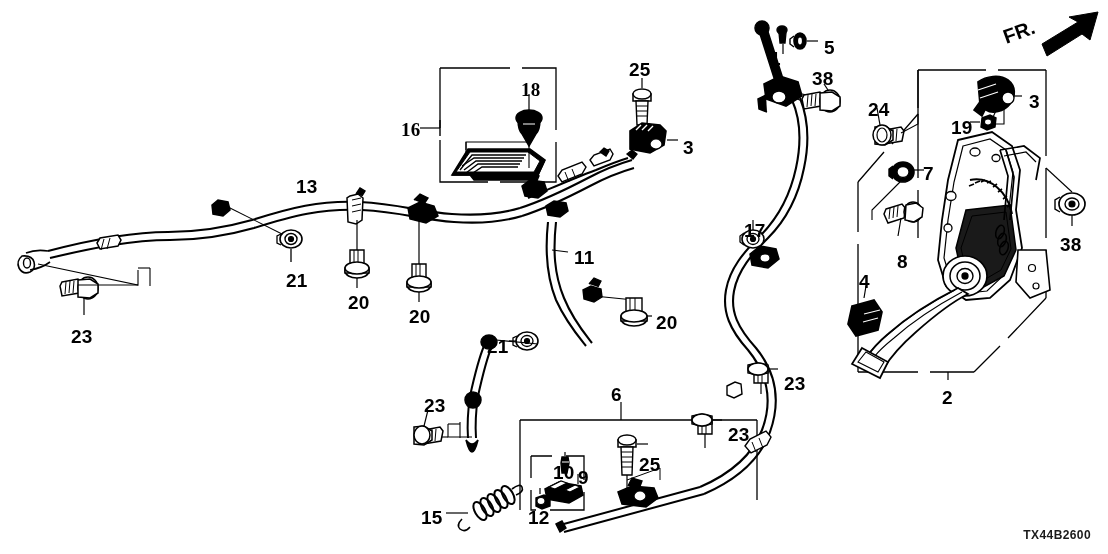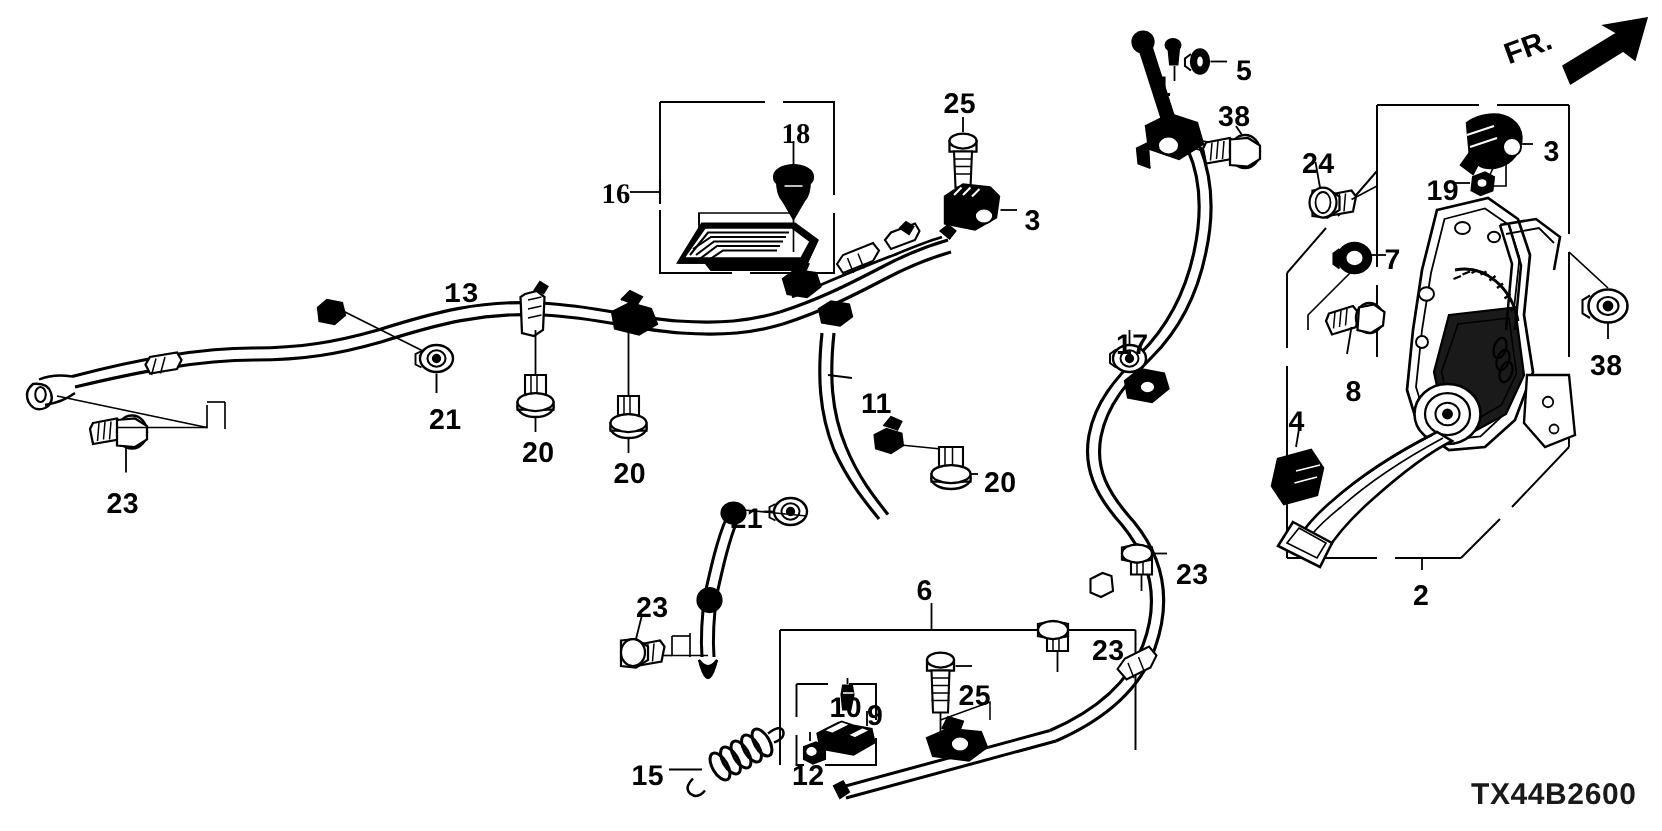--- a/index.html
+++ b/index.html
@@ -554,7 +554,7 @@
   <div class="callout" style="left:553px;  top:463px;">10</div>
   <div class="callout" style="left:574px;  top:248px;margin-top:12px;">11</div>
   <div class="callout" style="left:528px;  top:508px;">12</div>
-  <div class="callout" style="left:296px;  top:187px;font-family:Liberation Mono, monospace;">13</div>
+  <div class="callout" style="left:296px;  top:177px;">13</div>
   <div class="callout" style="left:683px;  top:138px;">3</div>
   <div class="callout" style="left:421px;  top:508px;">15</div>
   <div class="callout" style="left:401px;  top:120px;font-family:Liberation Serif, serif;">16</div>

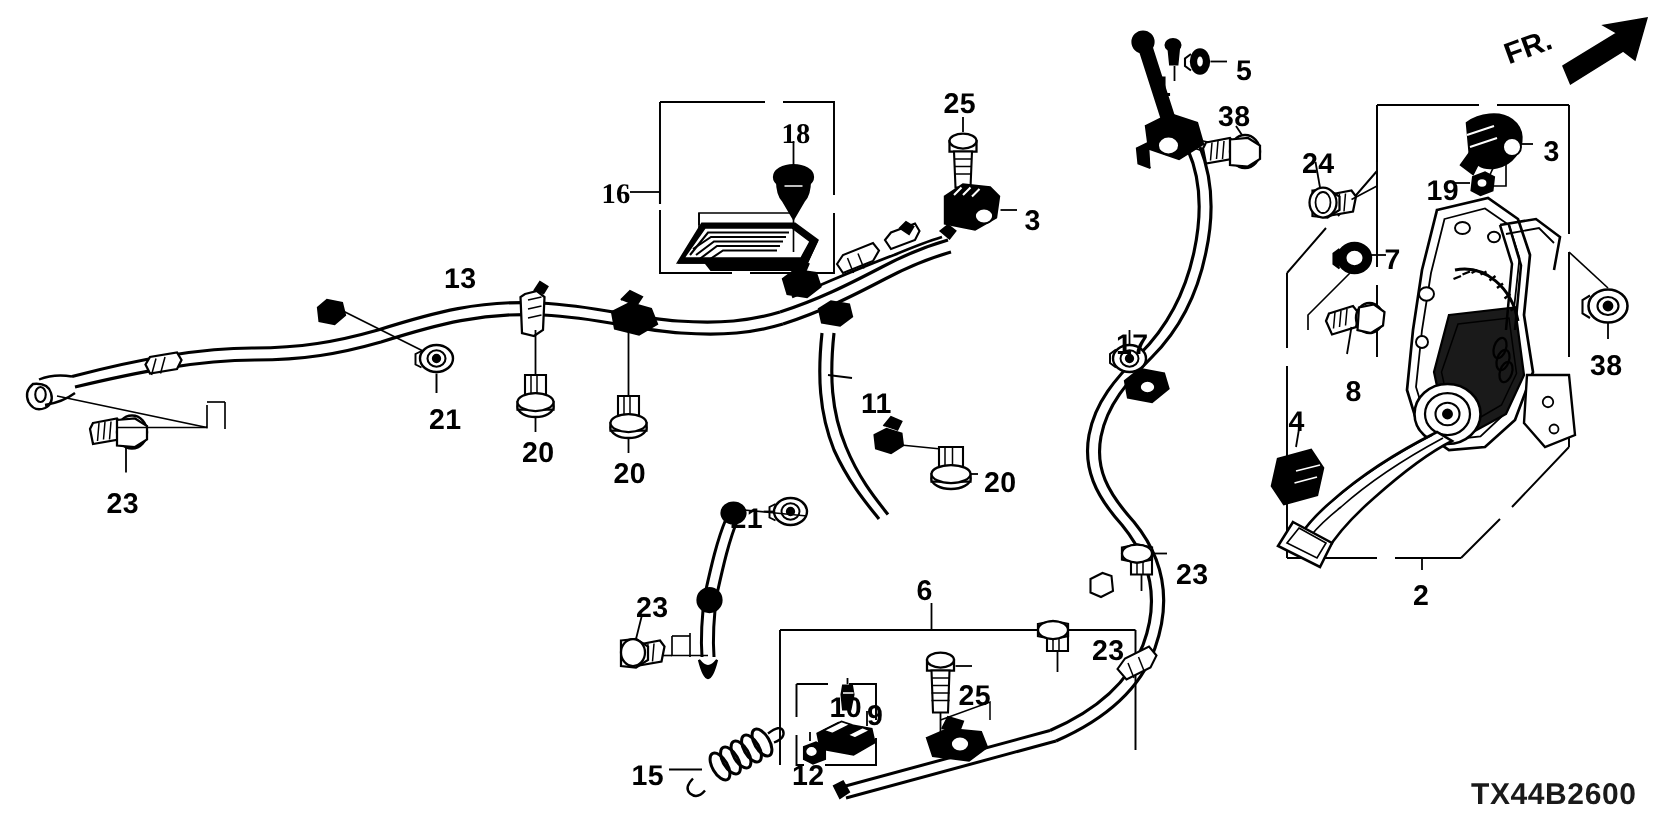--- a/index.html
+++ b/index.html
@@ -552,7 +552,7 @@
   <div class="callout" style="left:897px;  top:252px;">8</div>
   <div class="callout" style="left:578px;  top:468px;">9</div>
   <div class="callout" style="left:553px;  top:463px;">10</div>
-  <div class="callout" style="left:574px;  top:248px;margin-top:12px;">11</div>
+  <div class="callout" style="left:574px;  top:248px;">11</div>
   <div class="callout" style="left:528px;  top:508px;">12</div>
   <div class="callout" style="left:296px;  top:177px;">13</div>
   <div class="callout" style="left:683px;  top:138px;">3</div>

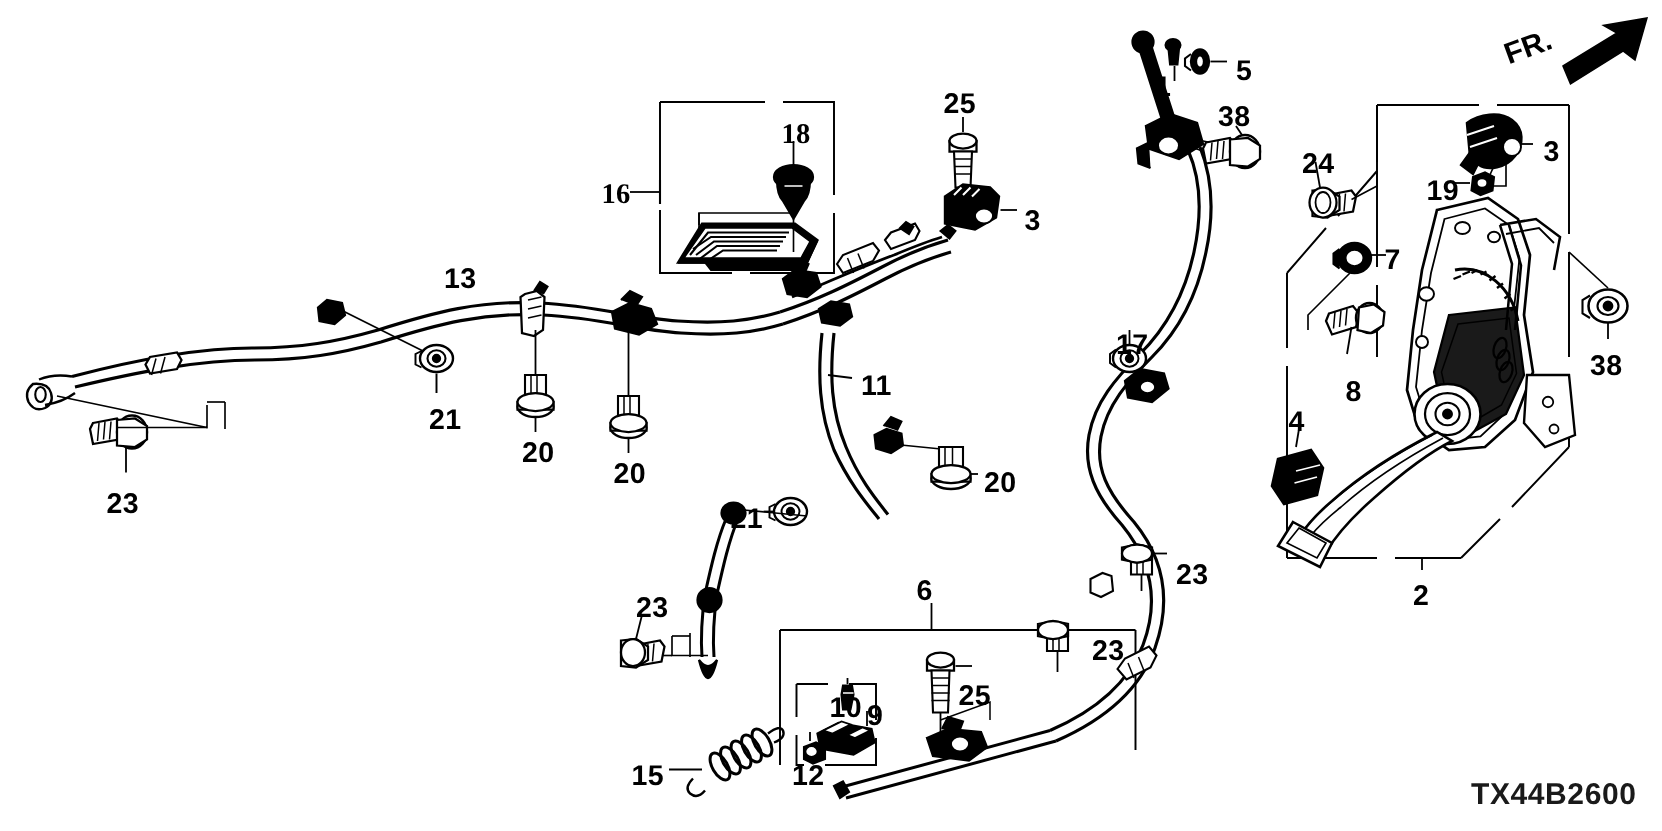--- a/index.html
+++ b/index.html
@@ -37,7 +37,7 @@
     right: 17px;
     bottom: 12px;
     font-family: "Liberation Sans", sans-serif;
-    font-size: 20px;
+    font-size: 12px;
     font-weight: 700;
     color: #1a1a1a;
     letter-spacing: 0.4px;

